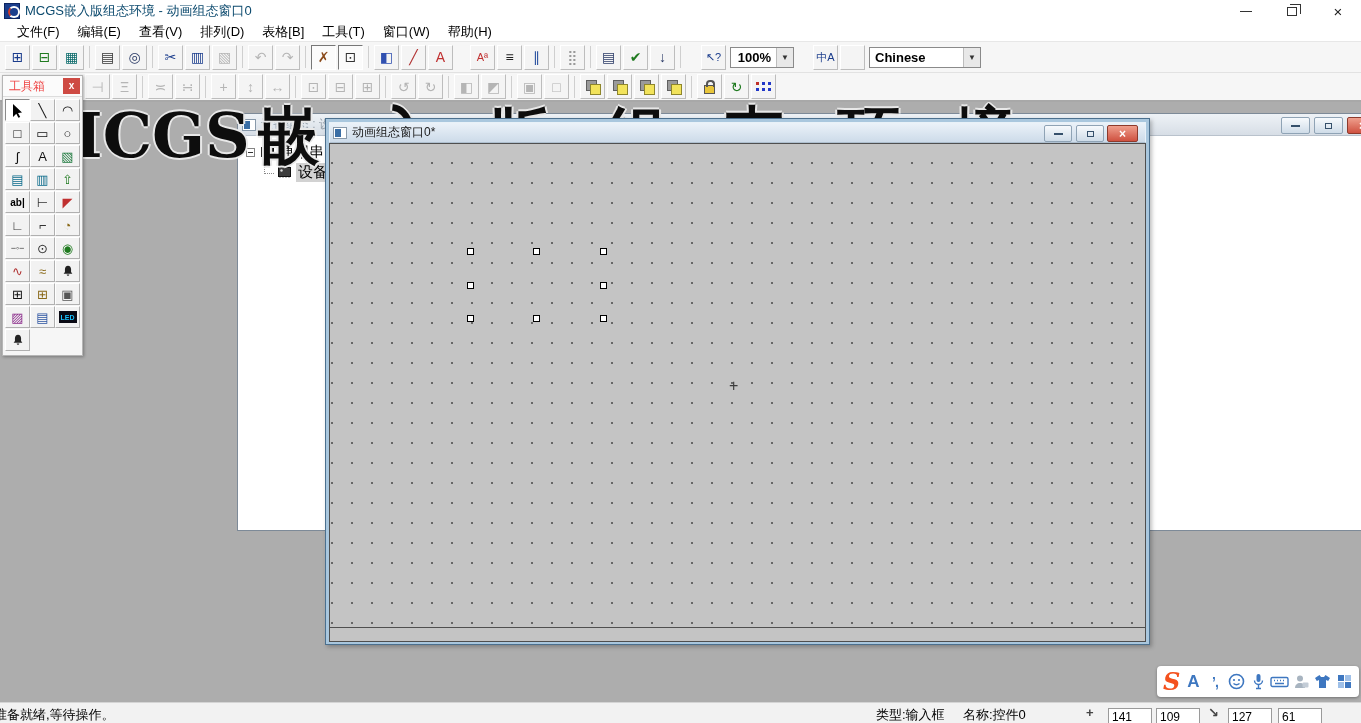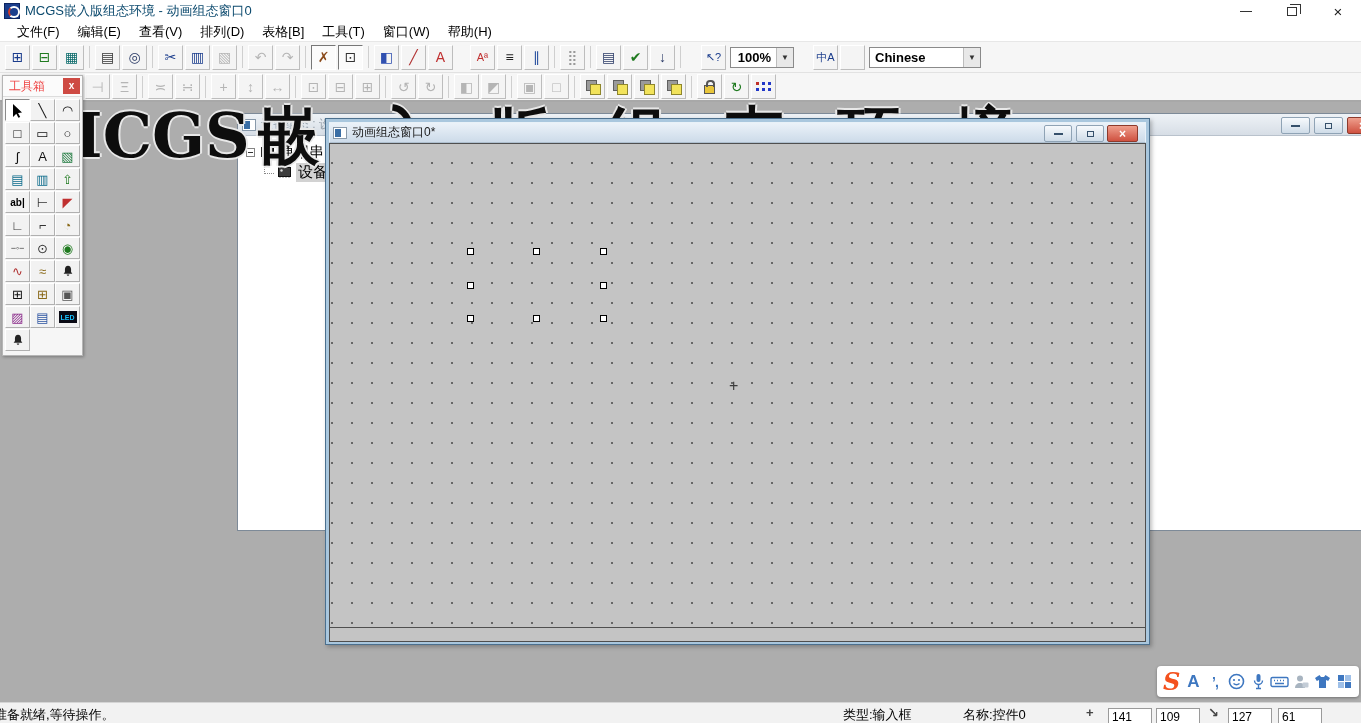--- a/index.html
+++ b/index.html
@@ -143,7 +143,7 @@
   .statusbar { position:absolute; left:0; top:702px; width:1361px; height:21px;
     background:#f2f2f2; border-top:1px solid #d5d5d5; font-size:13px; color:#000; }
   .sb-msg { position:absolute; left:-6px; top:3px; white-space:nowrap; }
-  .sb-type { position:absolute; left:843px; top:3px; } .sb-name { position:absolute; left:963px; top:3px; }
+  .sb-type { position:absolute; left:876px; top:3px; } .sb-name { position:absolute; left:963px; top:3px; }
   .sb-ico { position:absolute; top:2px; font-size:13px; color:#444; font-weight:bold; }
   .sb-field { position:absolute; top:5px; width:44px; height:17px; background:#fff;
     border:1px solid #9a9a9a; font-size:12px; padding:1px 3px; }

